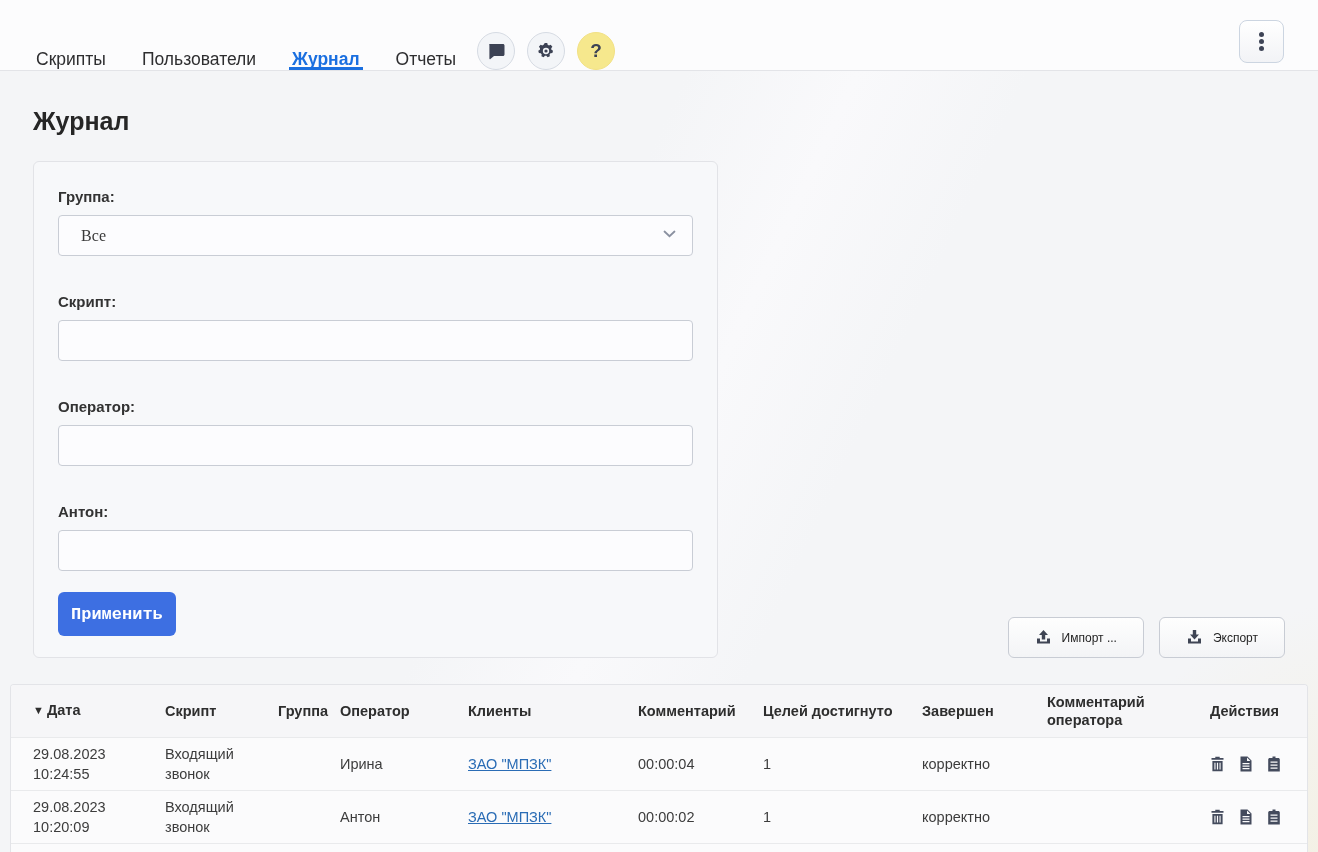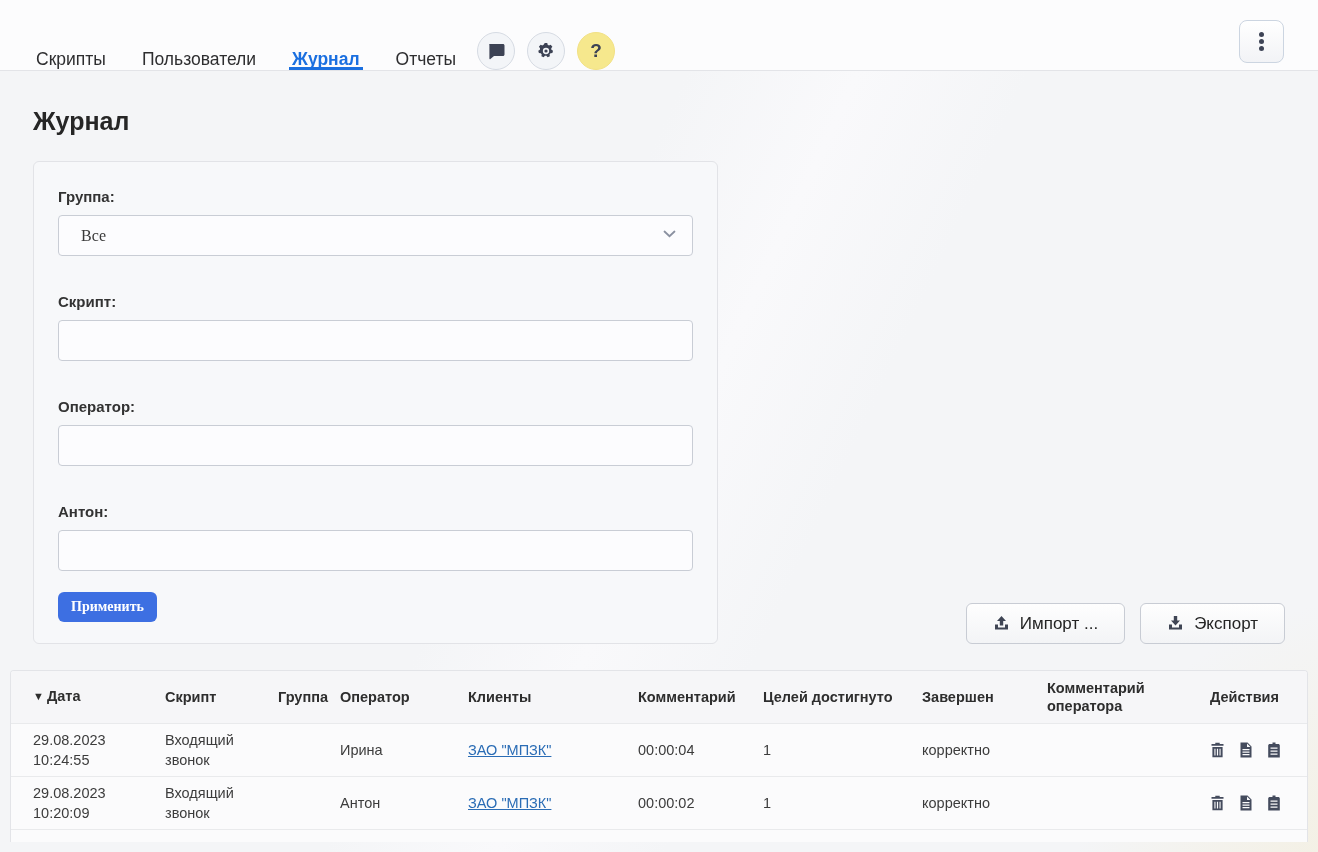--- a/index.html
+++ b/index.html
@@ -114,10 +114,10 @@
   .select-box .chev { position:absolute; right:16px; top:14px; }
   .btn-row { display:flex; margin-top:21px; }
   .btn {
-    height:30px;
+    height:44px;
     border-radius:6px;
-    font-family:Liberation Serif, serif;
-    font-size:14px;
+    font-family:Liberation Mono, monospace;
+    font-size:17px;
     display:inline-flex;
     align-items:center;
     justify-content:center;

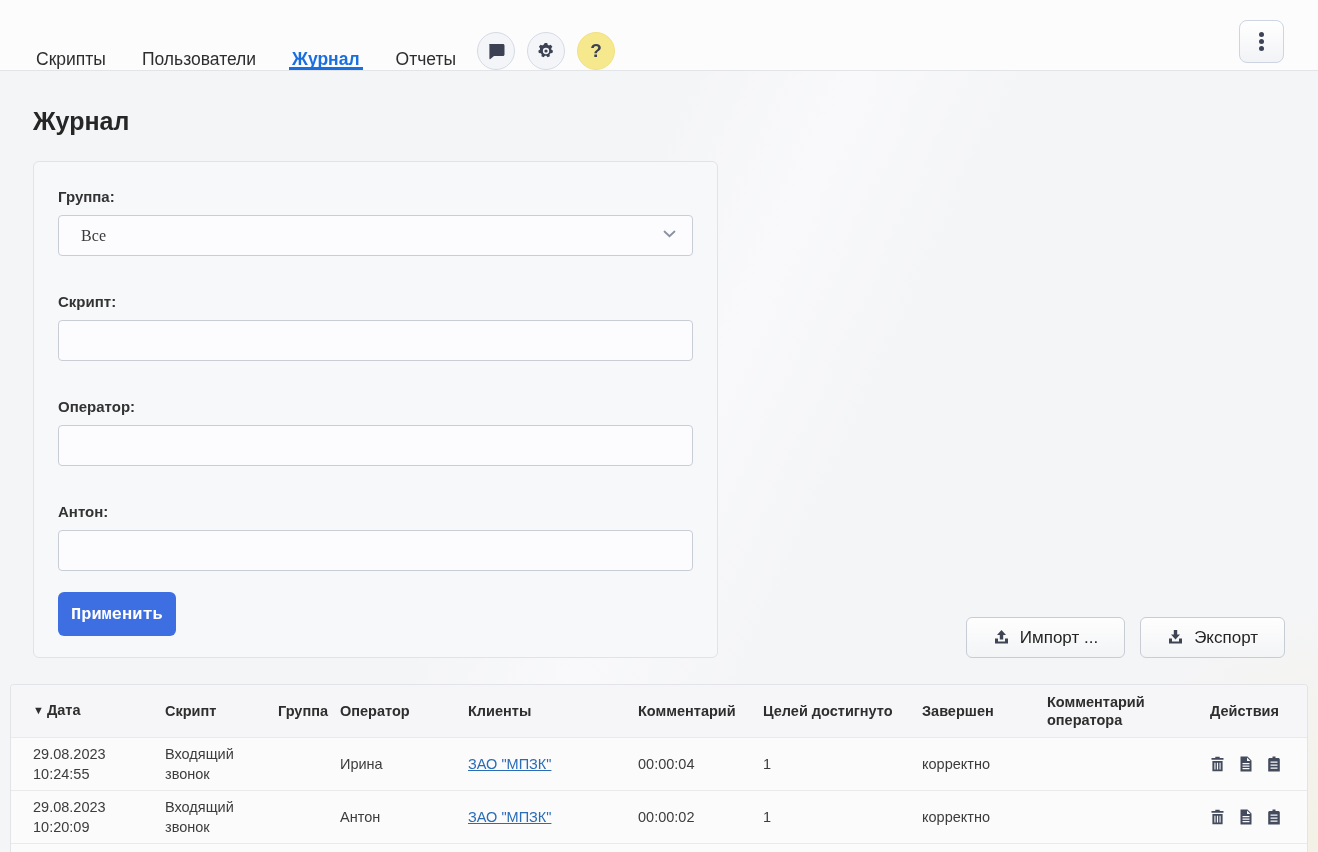--- a/index.html
+++ b/index.html
@@ -150,7 +150,7 @@
     display:inline-flex;
     align-items:center;
     padding:0 26px;
-    font-size:17px;
+    font-size:12px;
     color:#242424;
     cursor:pointer;
     margin-left:15px;

